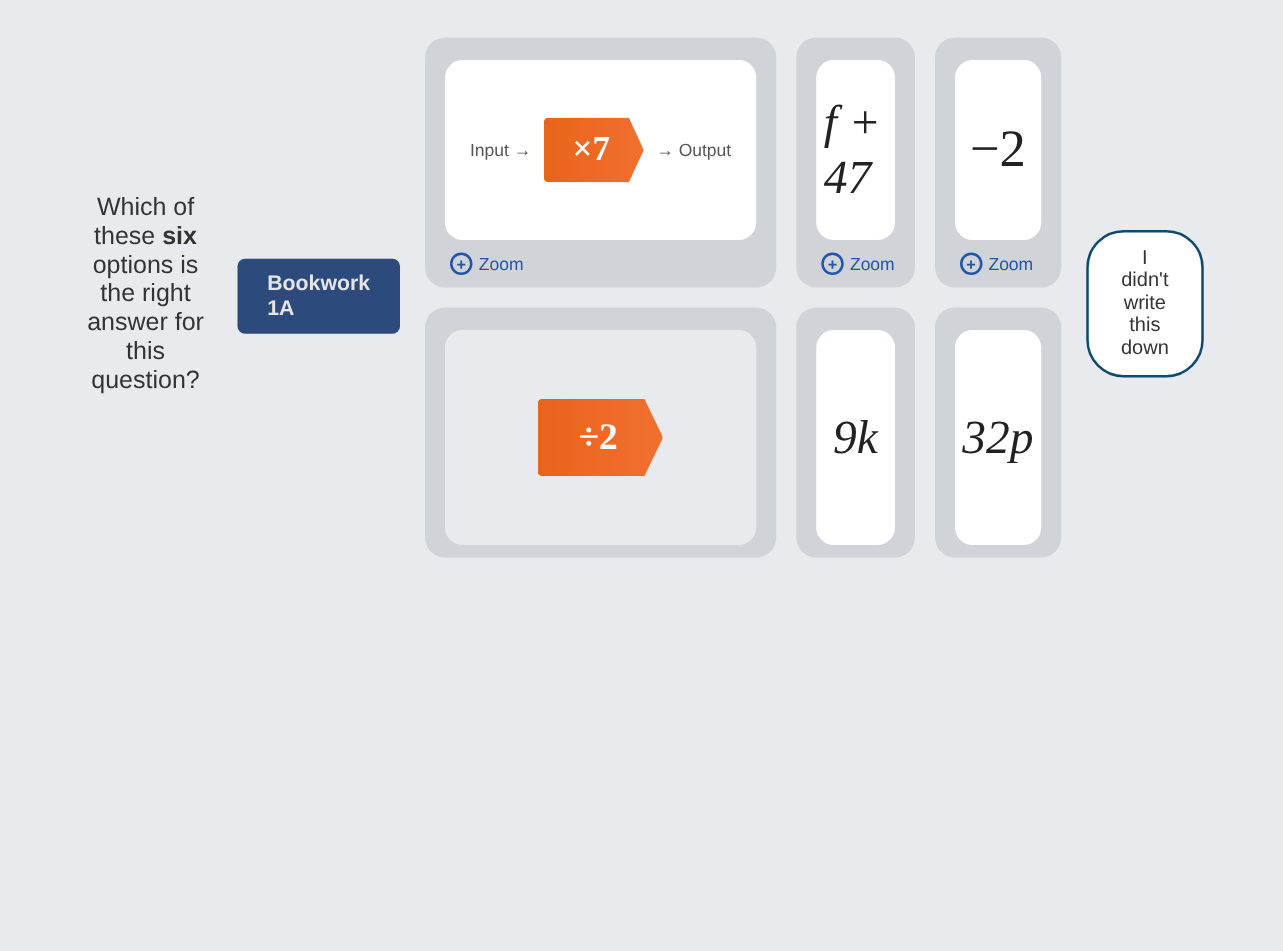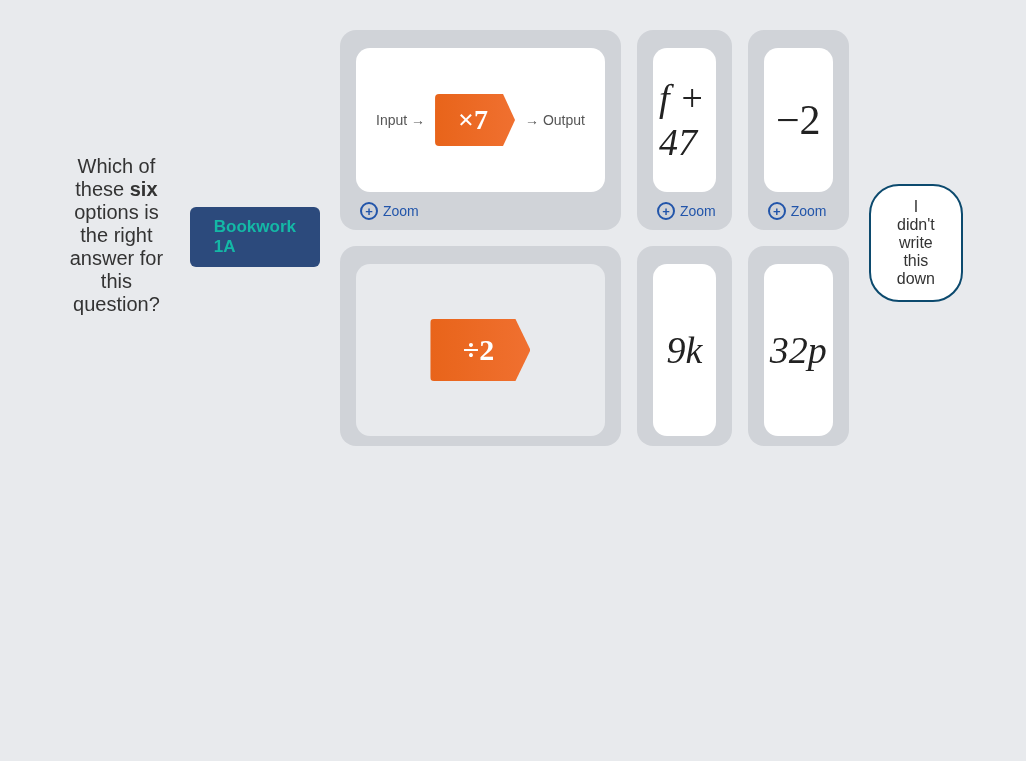--- a/index.html
+++ b/index.html
@@ -37,7 +37,7 @@
 
     .bookwork-badge {
       background: #2c4a7c;
-      color: #14b8a6;
+      color: #e5e5e5;
       padding: 10px 24px;
       border-radius: 6px;
       font-family: Arial, sans-serif;

